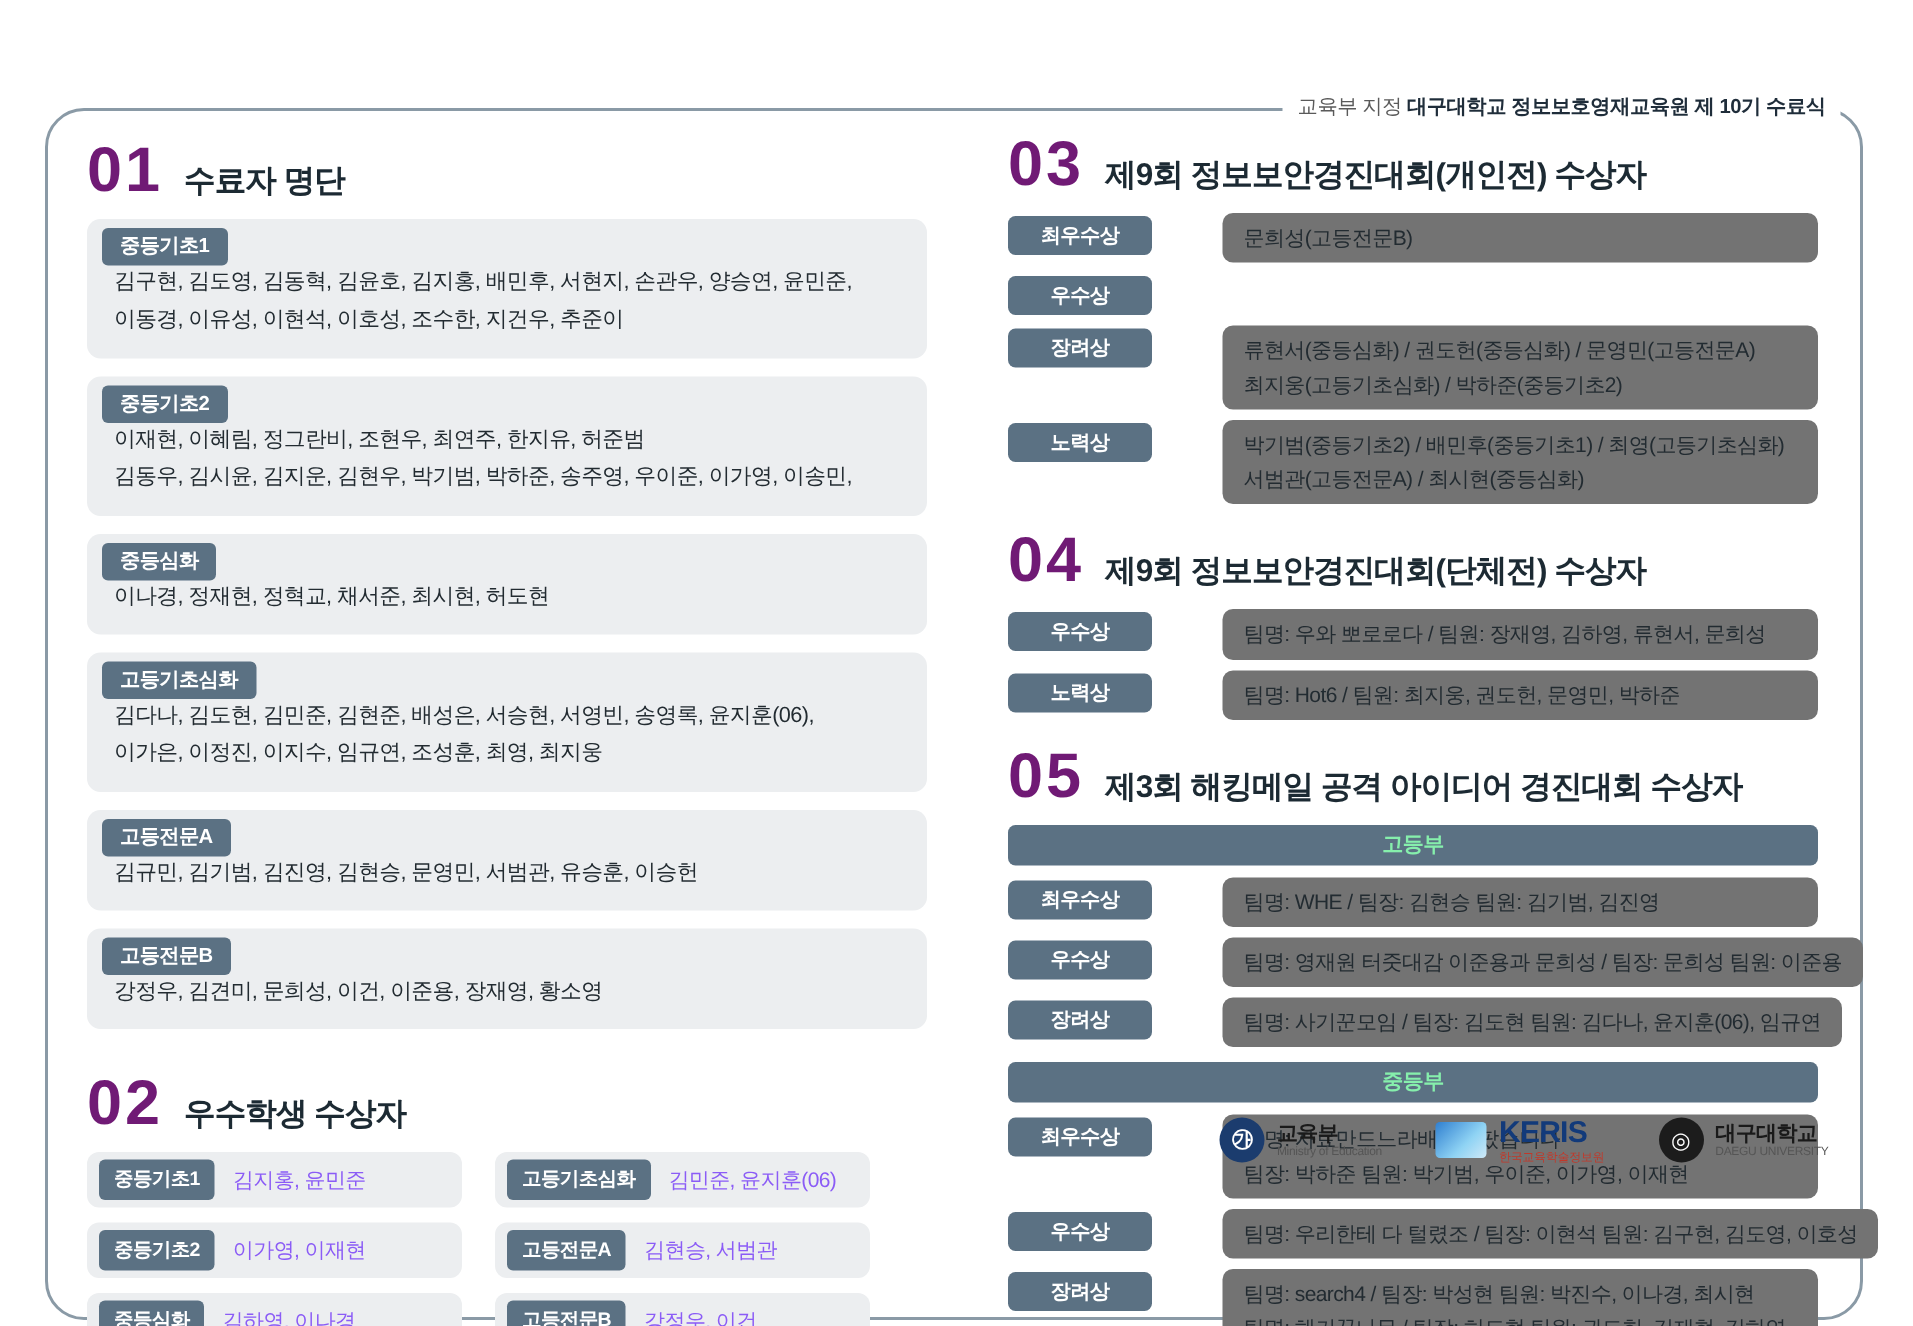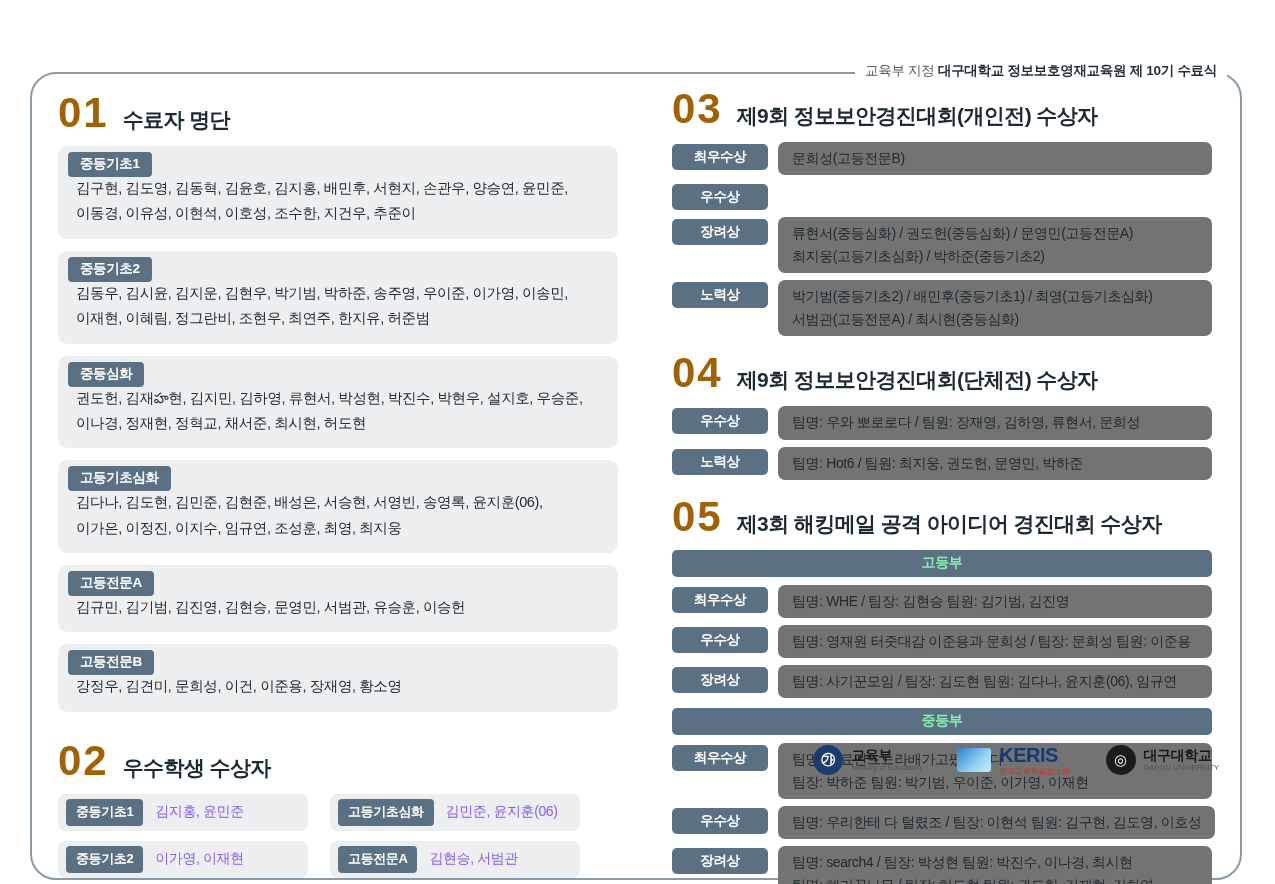--- a/index.html
+++ b/index.html
@@ -74,7 +74,7 @@
   .sec-num {
     font-size: 42px;
     font-weight: bold;
-    color: #a16207;
+    color: #701a75;
     letter-spacing: 2px;
     line-height: 1;
     font-family: "Liberation Sans", sans-serif;

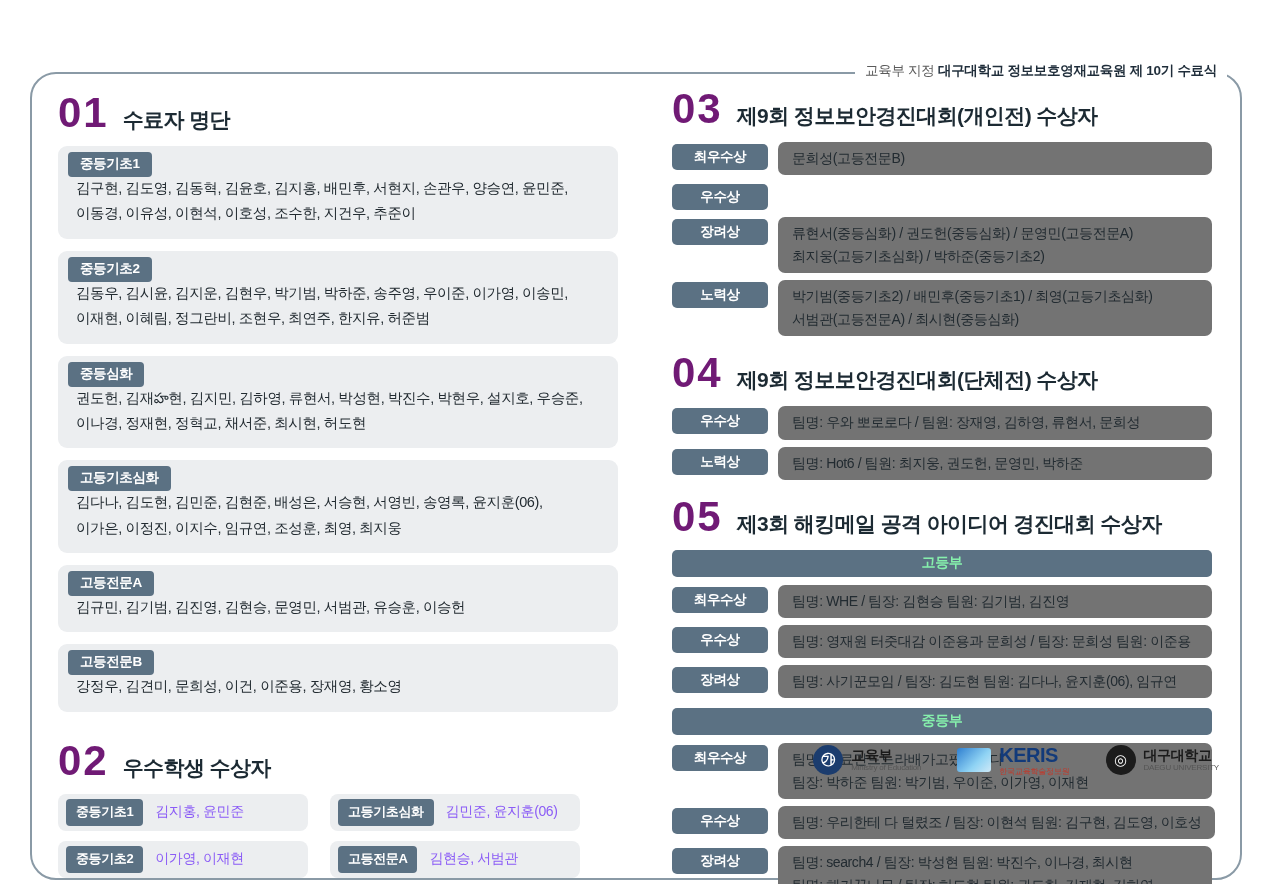--- a/index.html
+++ b/index.html
@@ -159,6 +159,7 @@
     display: flex;
     align-items: stretch;
     margin-bottom: 7px;
+    gap: 37px;
   }
   .award-tag {
     flex: 0 0 96px;

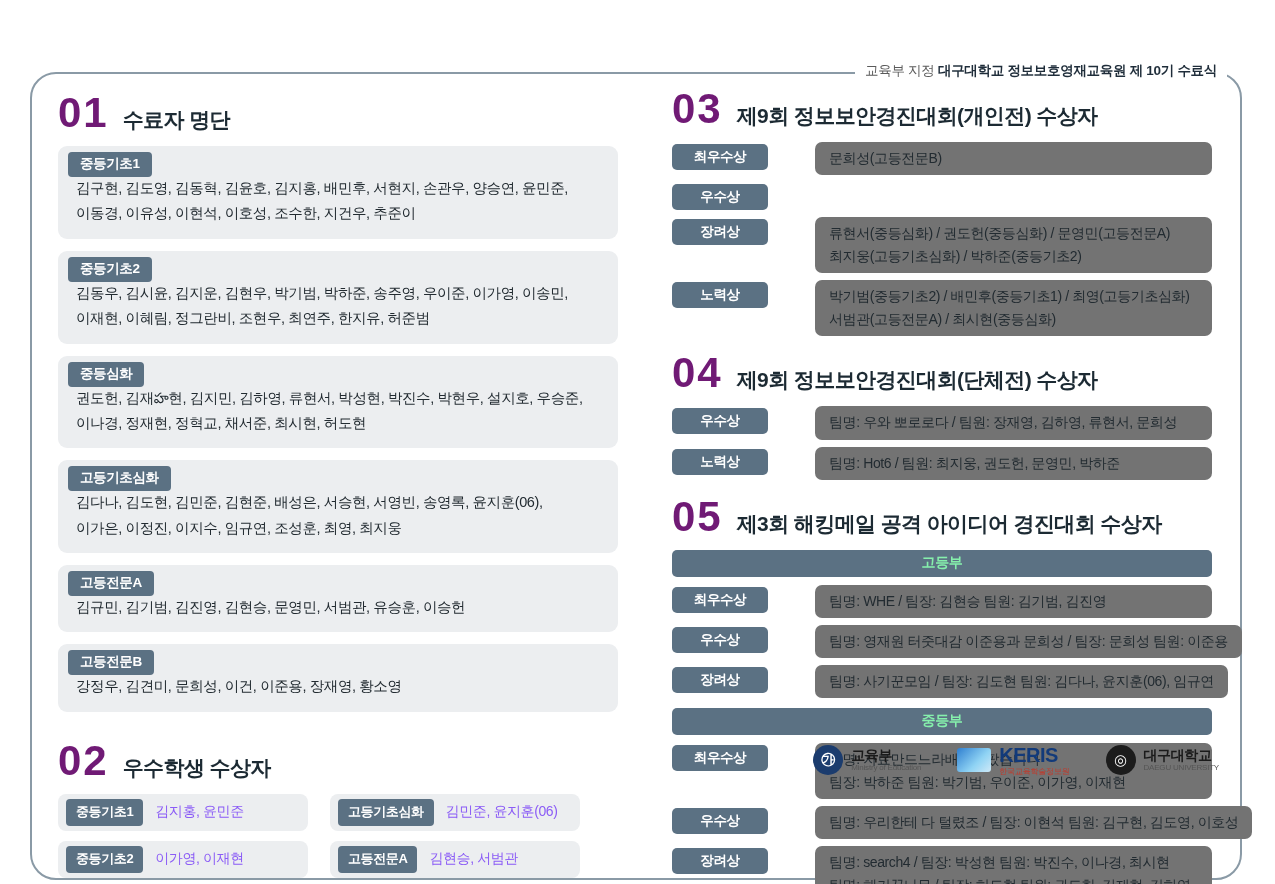--- a/index.html
+++ b/index.html
@@ -302,8 +302,8 @@
     <div class="group">
       <span class="group-tag">중등기초2</span>
       <div class="group-names">
+        <div>이재현, 이혜림, 정그란비, 조현우, 최연주, 한지유, 허준범</div>
         <div>김동우, 김시윤, 김지운, 김현우, 박기범, 박하준, 송주영, 우이준, 이가영, 이송민,</div>
-        <div>이재현, 이혜림, 정그란비, 조현우, 최연주, 한지유, 허준범</div>
       </div>
     </div>
 

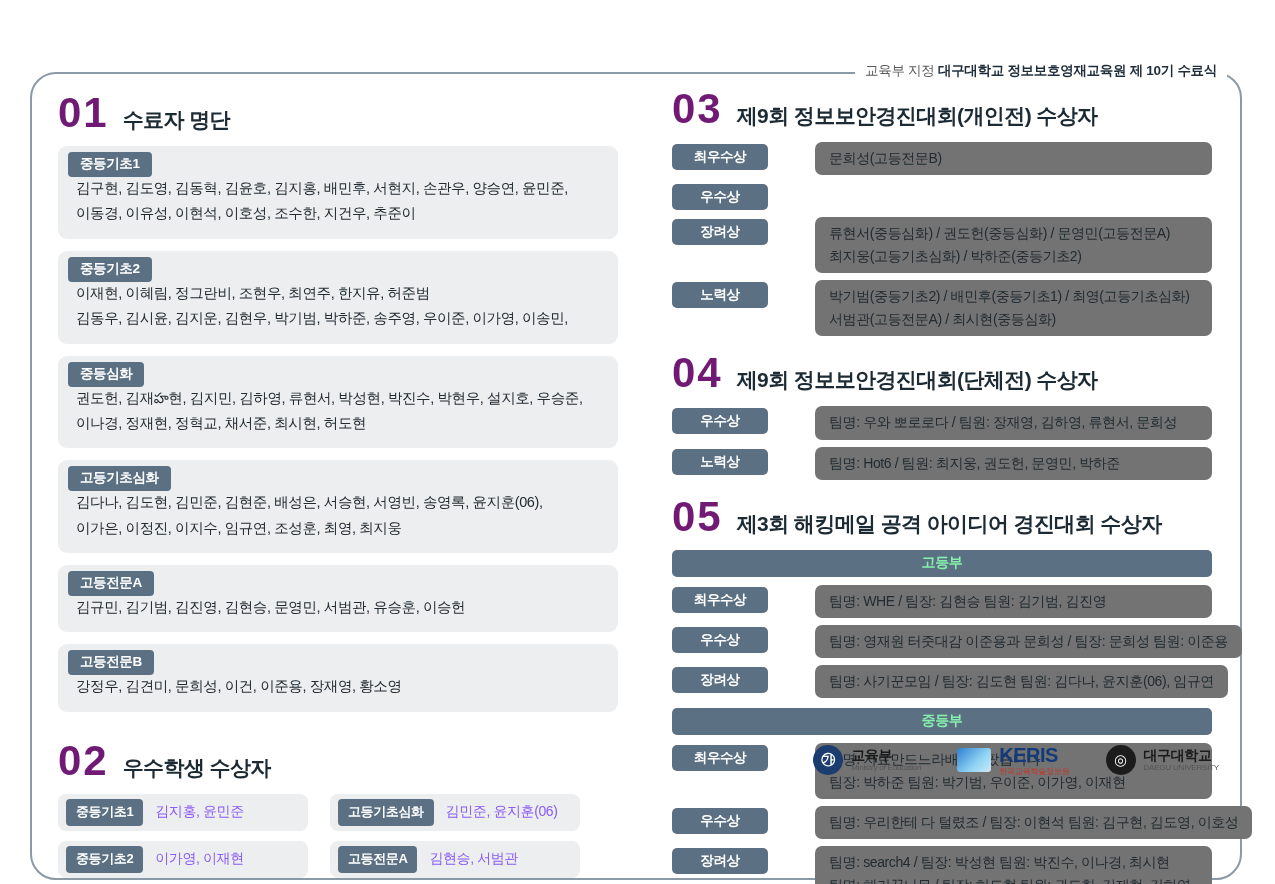--- a/index.html
+++ b/index.html
@@ -310,7 +310,6 @@
     <div class="group">
       <span class="group-tag">중등심화</span>
       <div class="group-names">
-        <div>권도헌, 김재హ현, 김지민, 김하영, 류현서, 박성현, 박진수, 박현우, 설지호, 우승준,</div>
         <div>이나경, 정재현, 정혁교, 채서준, 최시현, 허도현</div>
       </div>
     </div>

